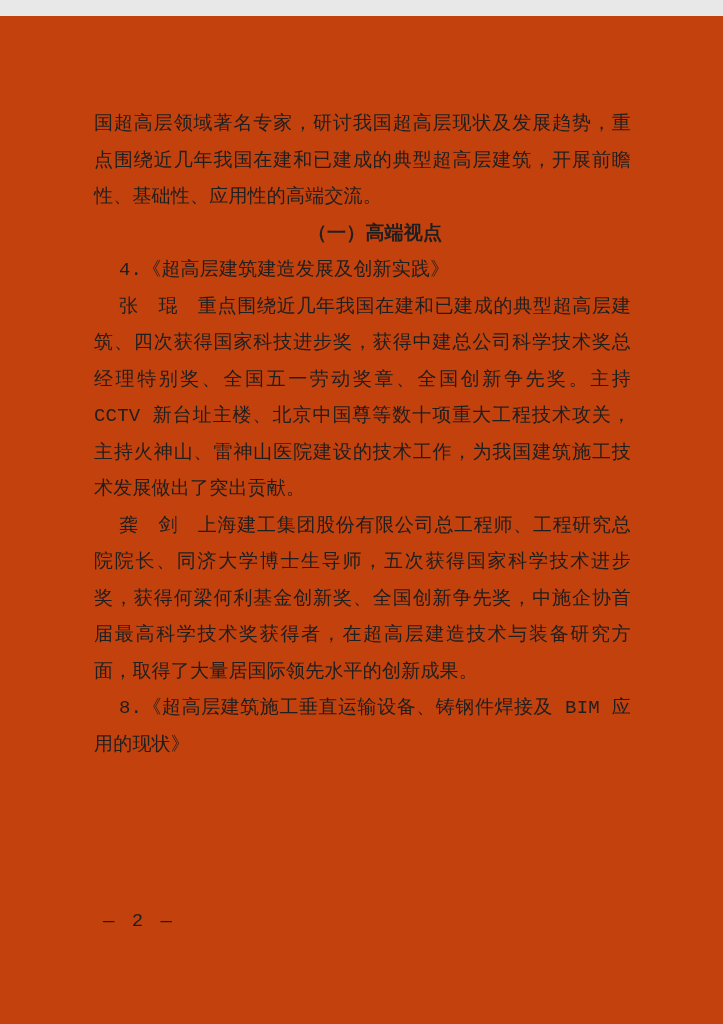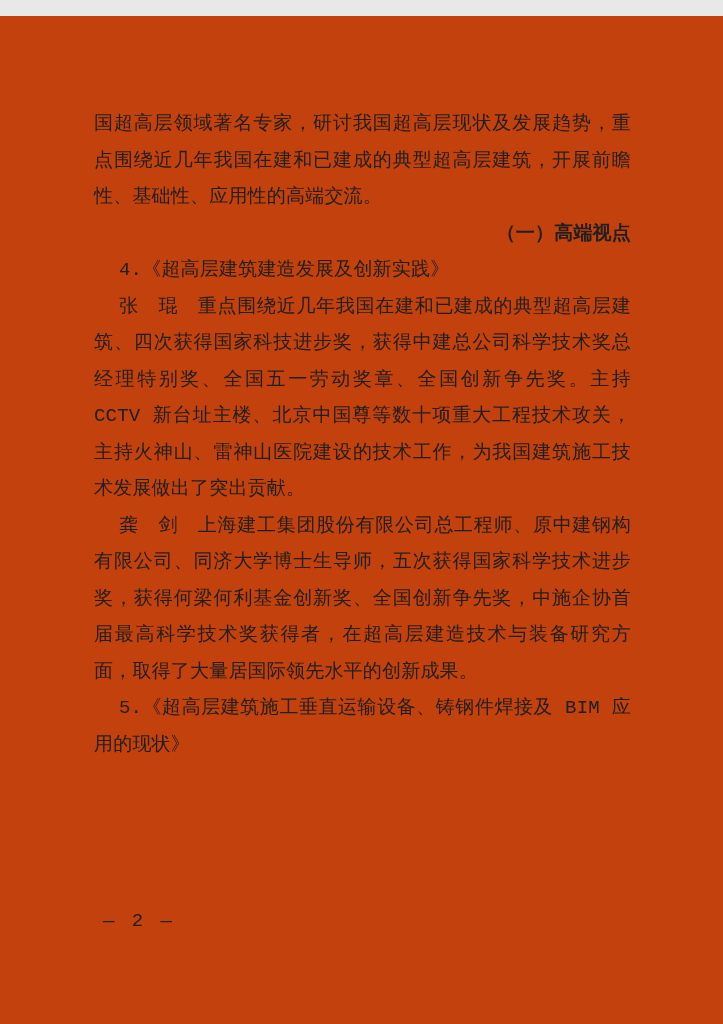--- a/index.html
+++ b/index.html
@@ -36,7 +36,7 @@
   }
   .content p.heading {
     font-weight: bold;
-    text-align: right;
+    text-align: center;
   }
   .content p.item {
     text-align: justify;

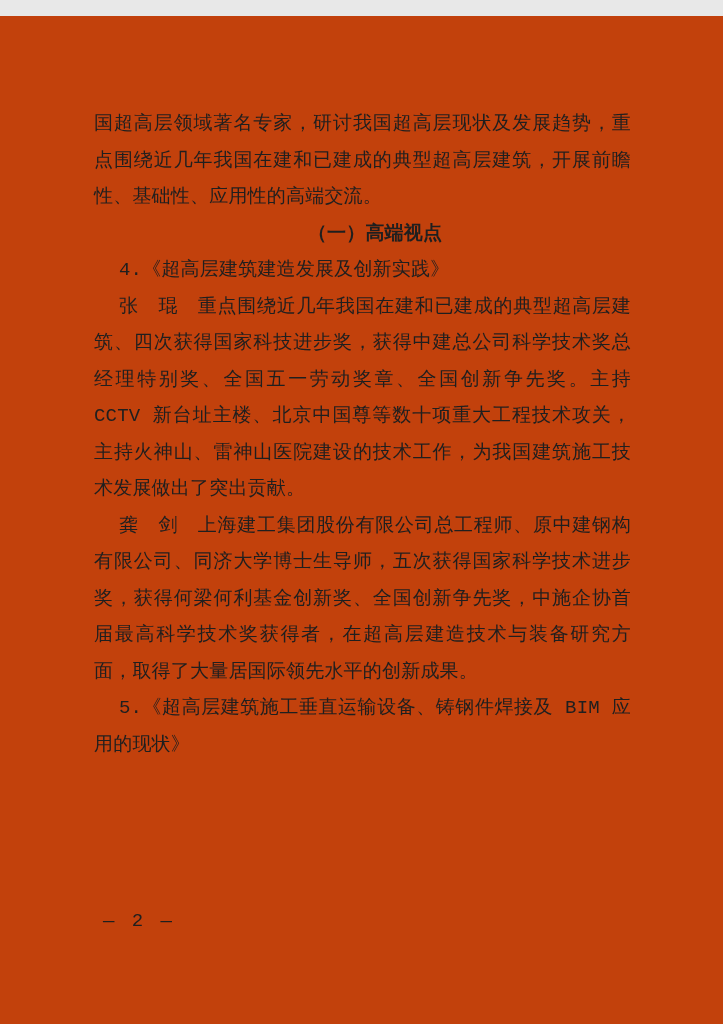--- a/index.html
+++ b/index.html
@@ -59,7 +59,7 @@
     <p class="indent heading">（一）高端视点</p>
     <p class="indent item">4.《超高层建筑建造发展及创新实践》</p>
     <p class="indent">张　琨　重点围绕近几年我国在建和已建成的典型超高层建筑、四次获得国家科技进步奖，获得中建总公司科学技术奖总经理特别奖、全国五一劳动奖章、全国创新争先奖。主持 CCTV 新台址主楼、北京中国尊等数十项重大工程技术攻关，主持火神山、雷神山医院建设的技术工作，为我国建筑施工技术发展做出了突出贡献。</p>
-    <p class="indent">龚　剑　上海建工集团股份有限公司总工程师、原中建钢构有限公司、同济大学博士生导师，五次获得国家科学技术进步奖，获得何梁何利基金创新奖、全国创新争先奖，中施企协首届最高科学技术奖获得者，在超高层建造技术与装备研究方面，取得了大量居国际领先水平的创新成果。</p>
+    <p class="indent">龚　剑　上海建工集团股份有限公司总工程师、工程研究总院院长、同济大学博士生导师，五次获得国家科学技术进步奖，获得何梁何利基金创新奖、全国创新争先奖，中施企协首届最高科学技术奖获得者，在超高层建造技术与装备研究方面，取得了大量居国际领先水平的创新成果。</p>
     <p class="indent item">5.《超高层建筑施工垂直运输设备、铸钢件焊接及 BIM 应用的现状》</p>
   </div>
   <div class="page-footer">— 2 —</div>

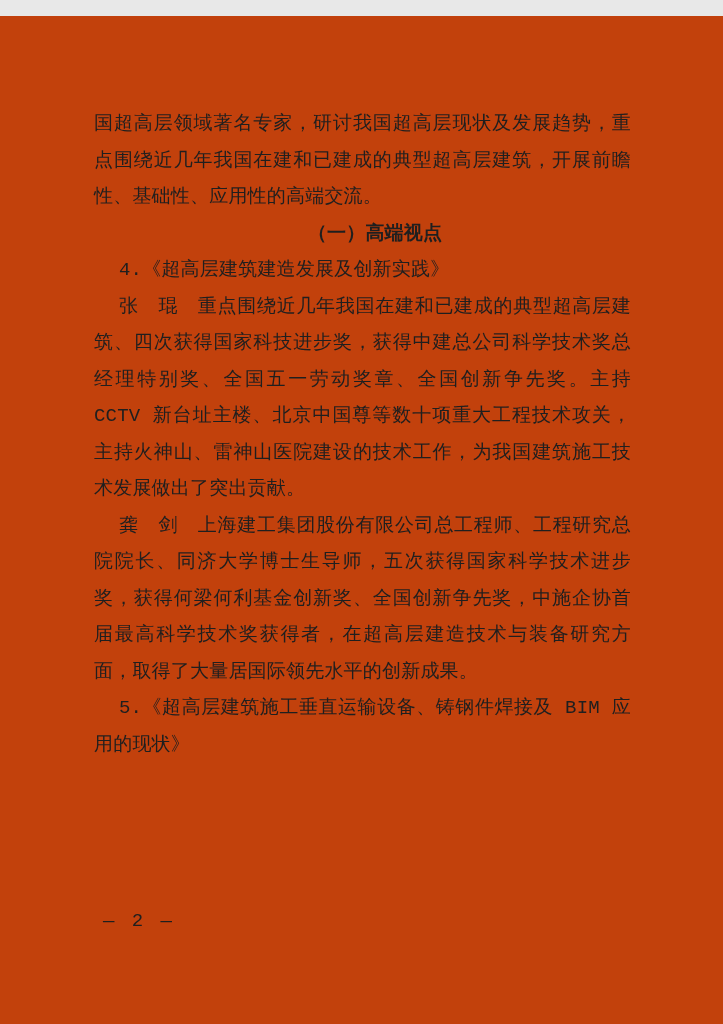--- a/index.html
+++ b/index.html
@@ -60,7 +60,7 @@
     <p class="indent item">4.《超高层建筑建造发展及创新实践》</p>
     <p class="indent">张　琨　重点围绕近几年我国在建和已建成的典型超高层建筑、四次获得国家科技进步奖，获得中建总公司科学技术奖总经理特别奖、全国五一劳动奖章、全国创新争先奖。主持 CCTV 新台址主楼、北京中国尊等数十项重大工程技术攻关，主持火神山、雷神山医院建设的技术工作，为我国建筑施工技术发展做出了突出贡献。</p>
     <p class="indent">龚　剑　上海建工集团股份有限公司总工程师、工程研究总院院长、同济大学博士生导师，五次获得国家科学技术进步奖，获得何梁何利基金创新奖、全国创新争先奖，中施企协首届最高科学技术奖获得者，在超高层建造技术与装备研究方面，取得了大量居国际领先水平的创新成果。</p>
-    <p class="indent item">5.《超高层建筑施工垂直运输设备、铸钢件焊接及 BIM 应用的现状》</p>
+    <p class="indent item">8.《超高层建筑施工垂直运输设备、铸钢件焊接及 BIM 应用的现状》</p>
   </div>
   <div class="page-footer">— 2 —</div>
 </div>

